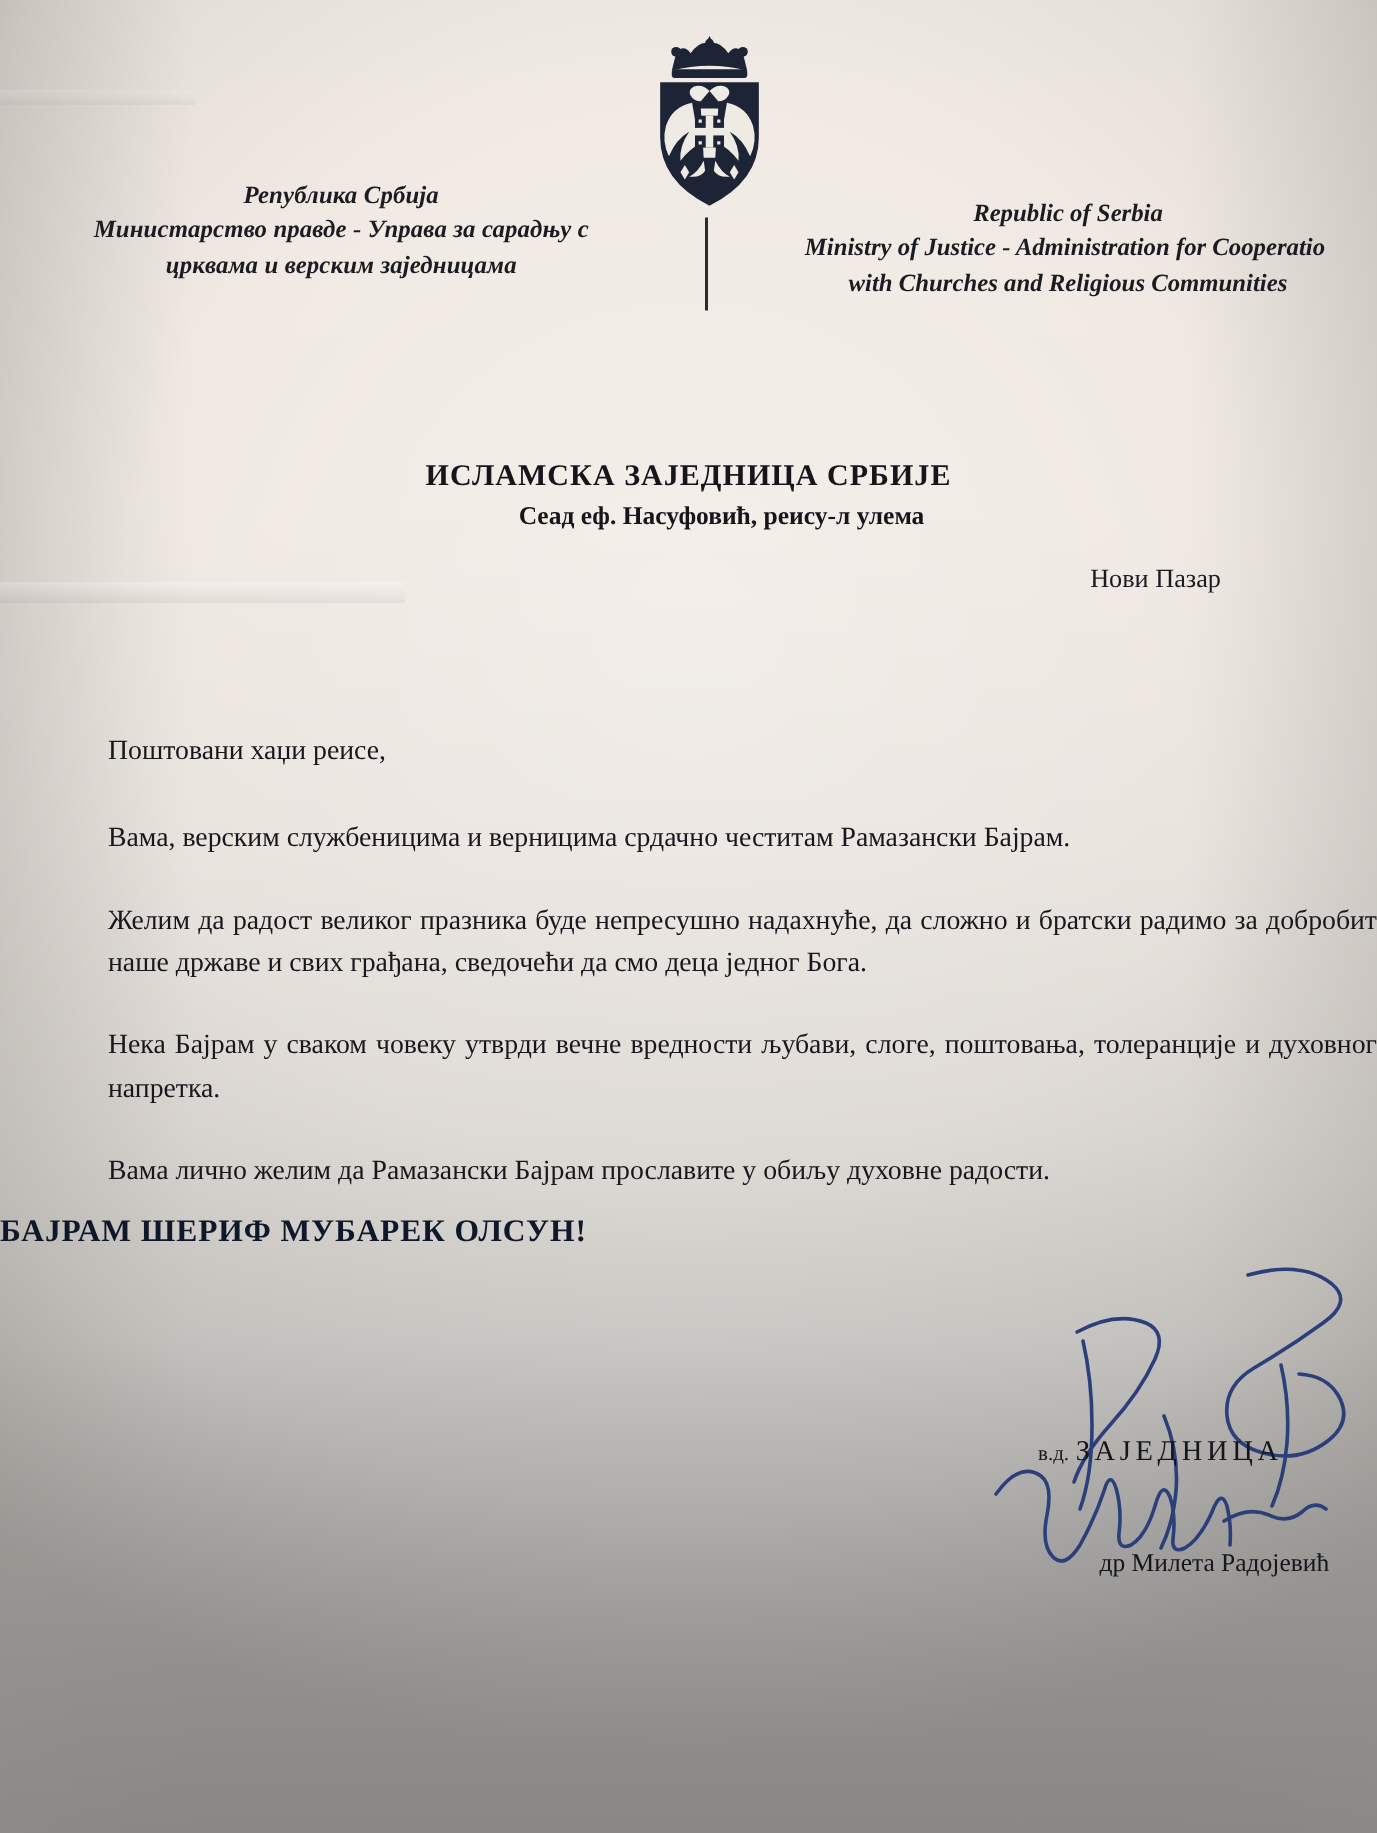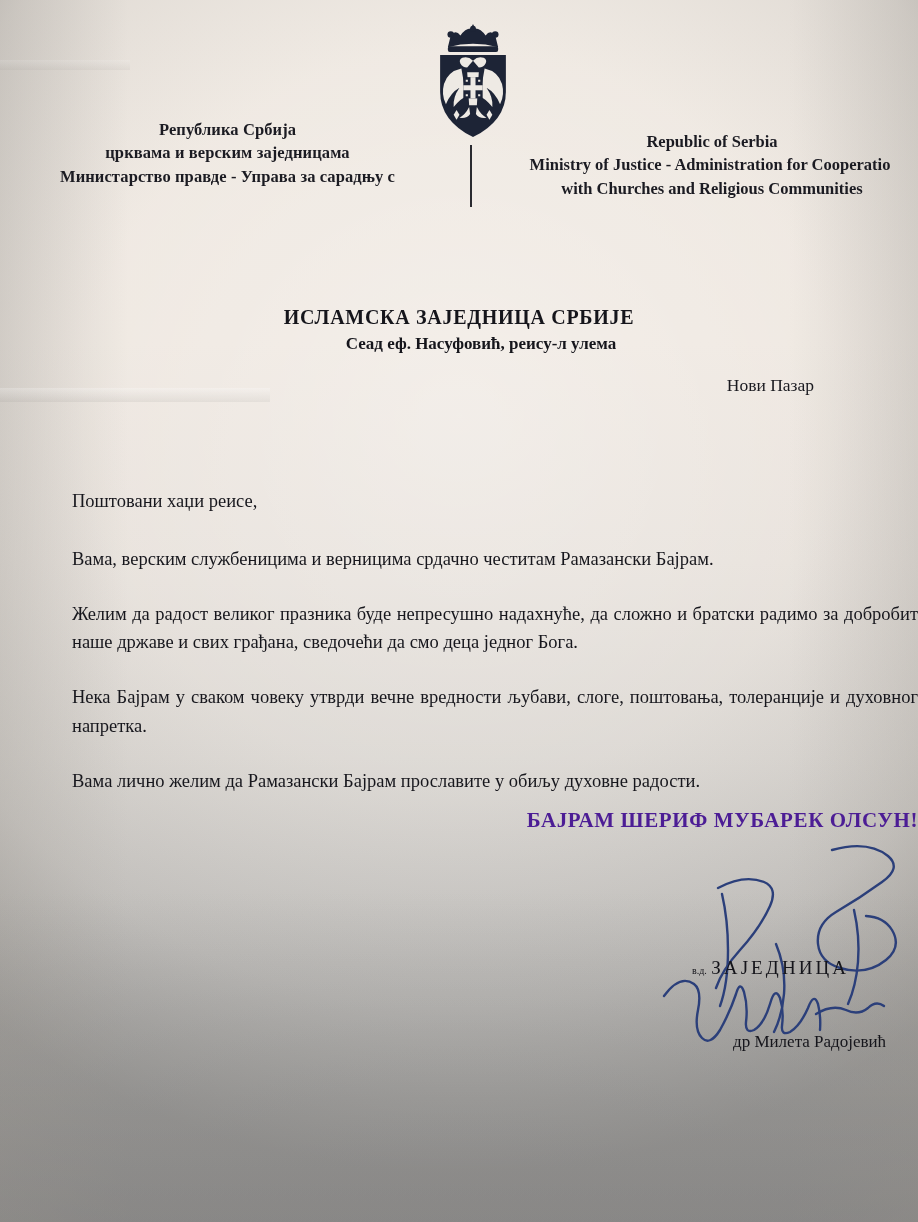--- a/index.html
+++ b/index.html
@@ -87,6 +87,7 @@
     left: 0;
     width: 766px;
     height: 96px;
+    font-style: italic;
   }
   .lh-sr {
     position: absolute;

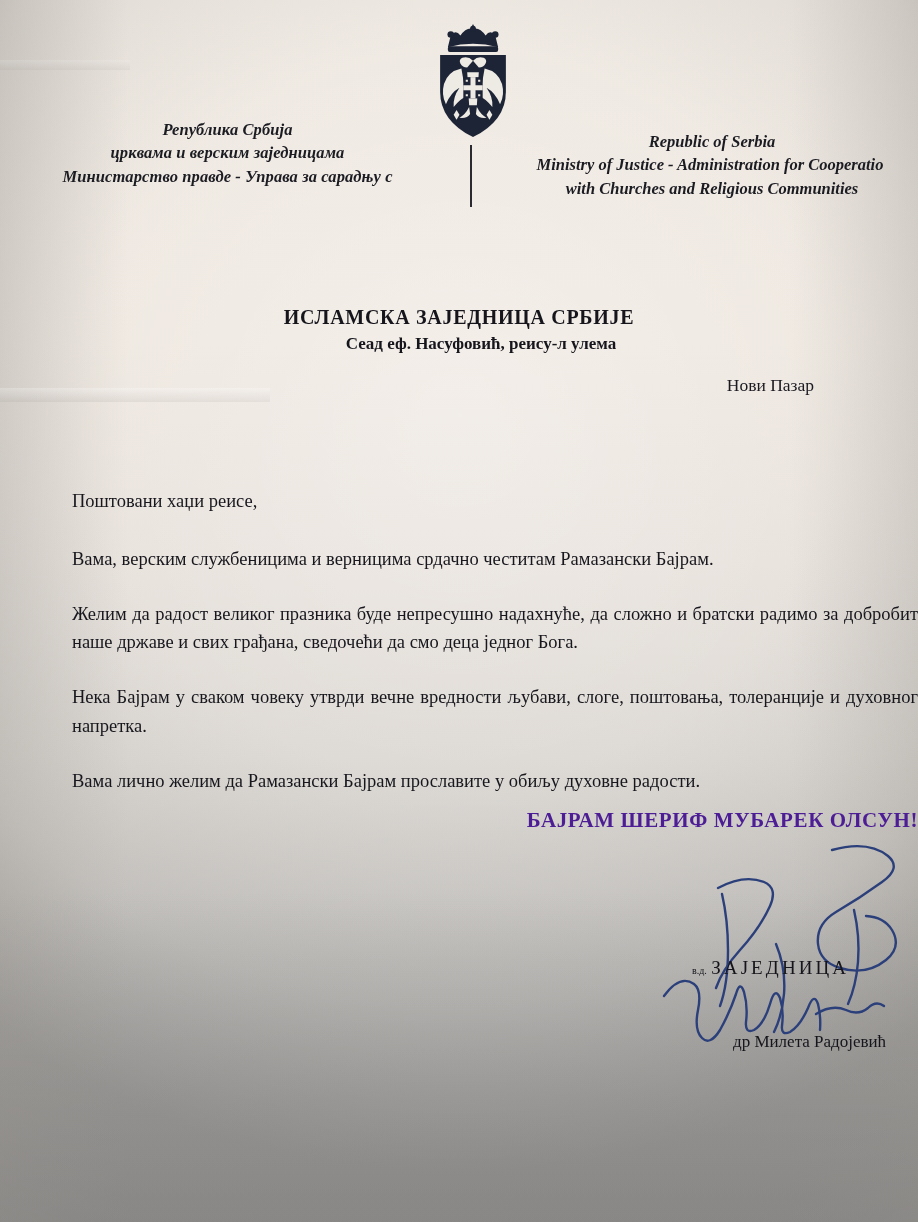--- a/index.html
+++ b/index.html
@@ -272,8 +272,8 @@
     <div class="letterhead">
       <div class="lh-sr">
         <div class="l1">Република Србија</div>
+        <div>Министарство правде - Управа за сарадњу с</div>
         <div>црквама и верским заједницама</div>
-        <div>Министарство правде - Управа за сарадњу с</div>
       </div>
       <div class="lh-divider"></div>
       <div class="lh-en">

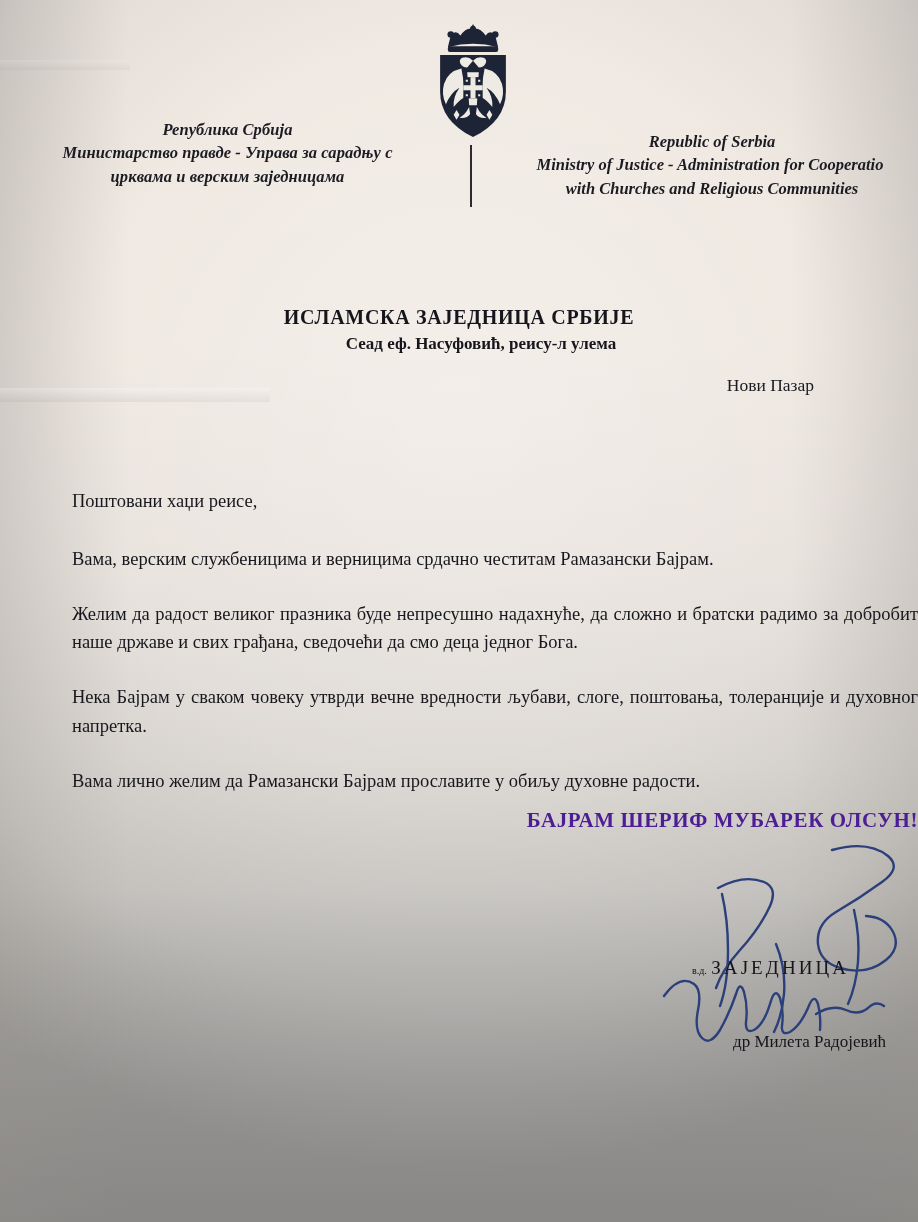--- a/index.html
+++ b/index.html
@@ -176,11 +176,11 @@
     top: 808px;
     left: 0;
     width: 918px;
-    text-align: right;
+    text-align: left;
     font-weight: bold;
     font-size: 21px;
     letter-spacing: 0.6px;
-    color: #4c1d95;
+    color: #0f172a;
   }
 
   

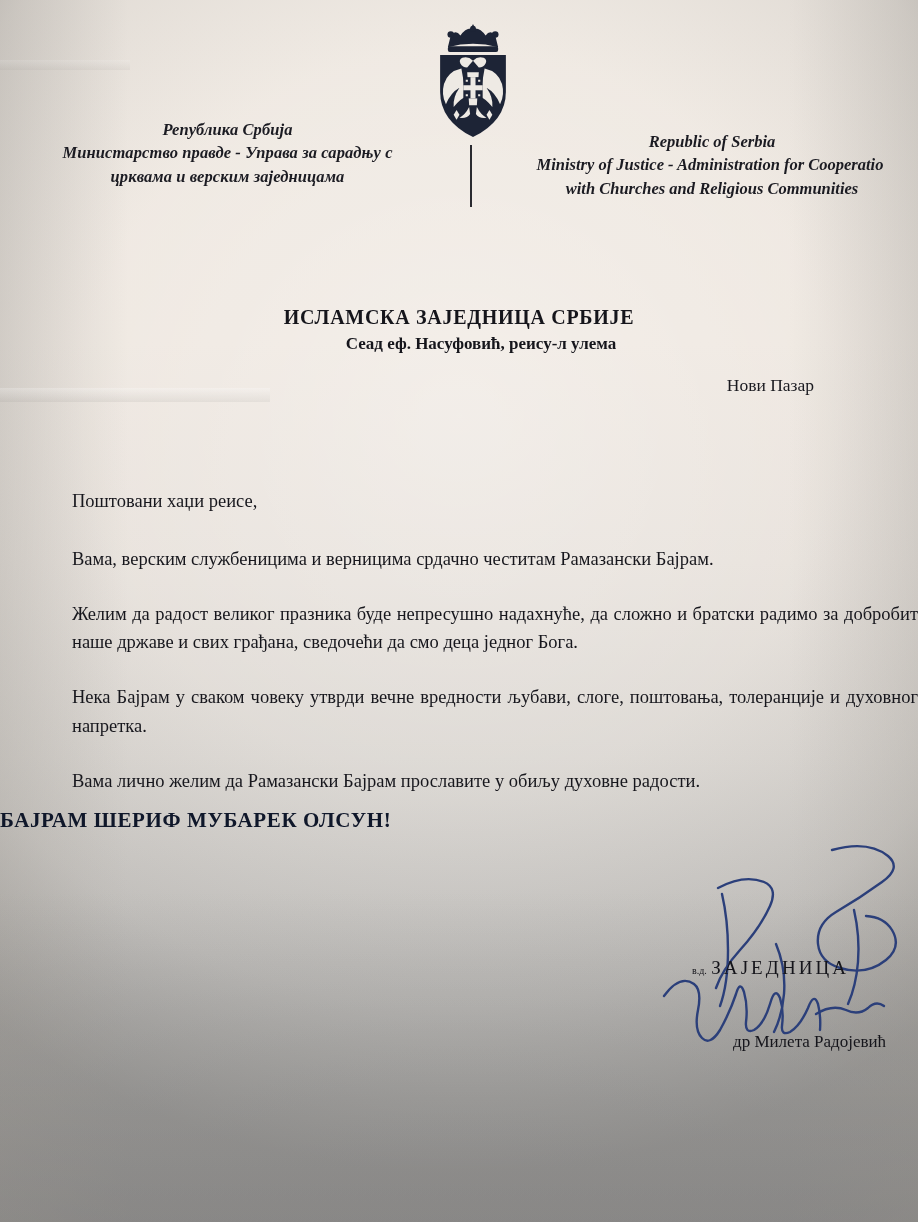--- a/index.html
+++ b/index.html
@@ -208,7 +208,7 @@
     color: #15151b;
     white-space: nowrap;
   }
-  .sig-title .vd { font-size: 10px; letter-spacing: 0px; }
+  .sig-title .vd { font-size: 14px; letter-spacing: 0px; }
   .sig-title .role { font-size: 19px; letter-spacing: 3.1px; }
   .sig-name {
     position: absolute;

